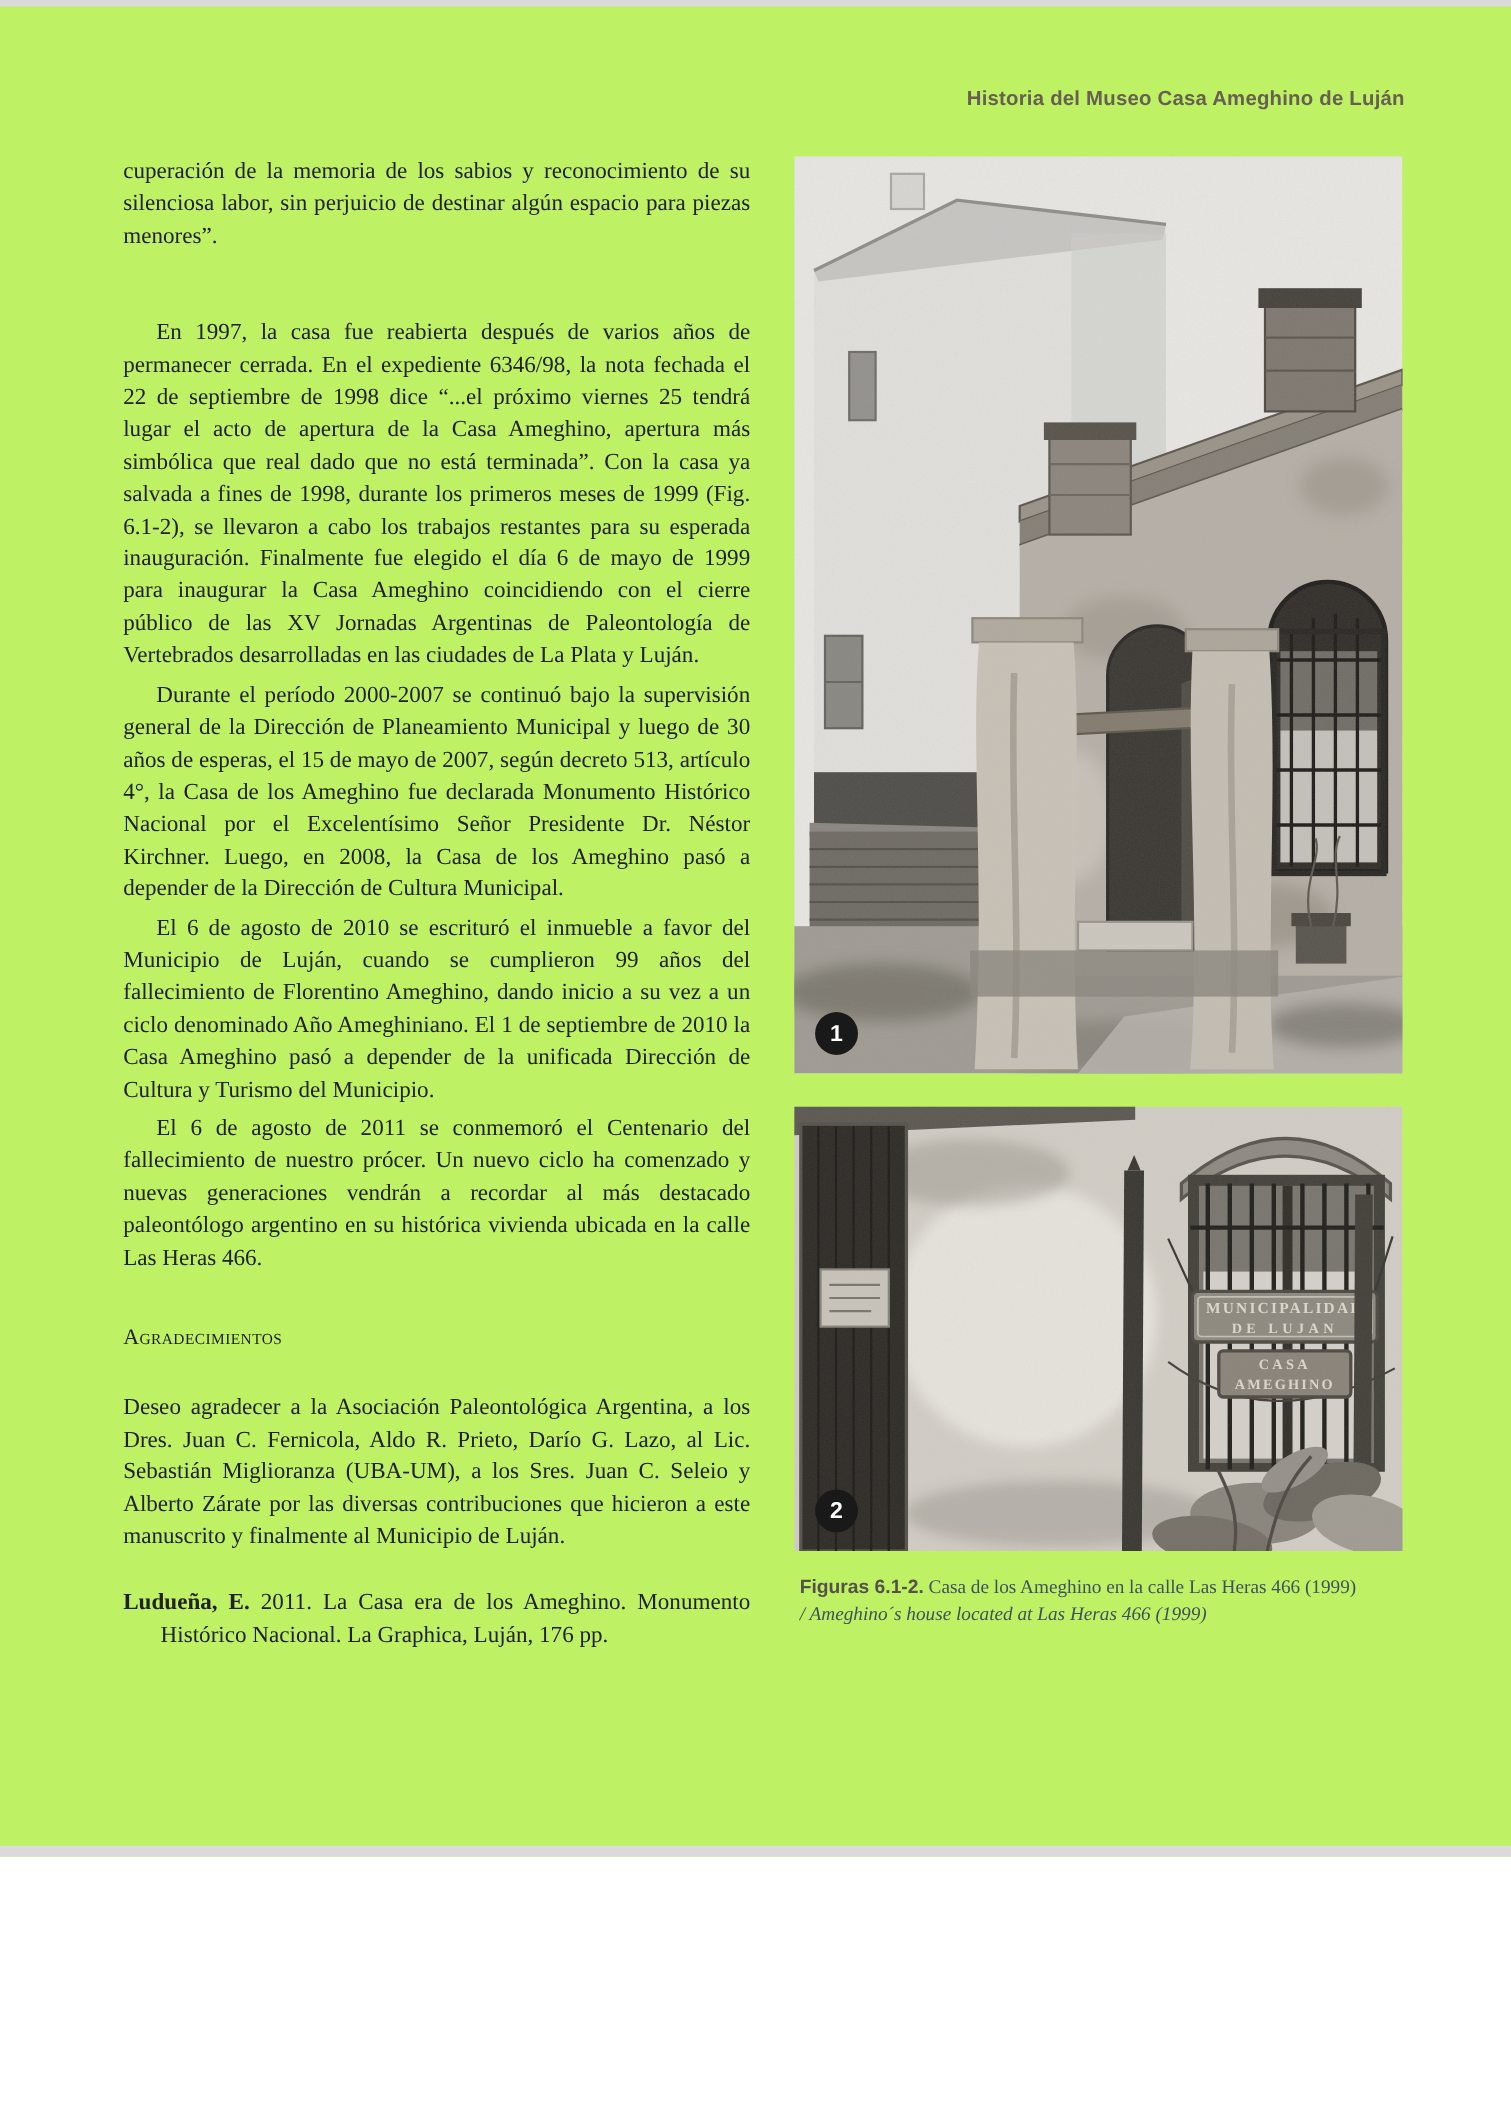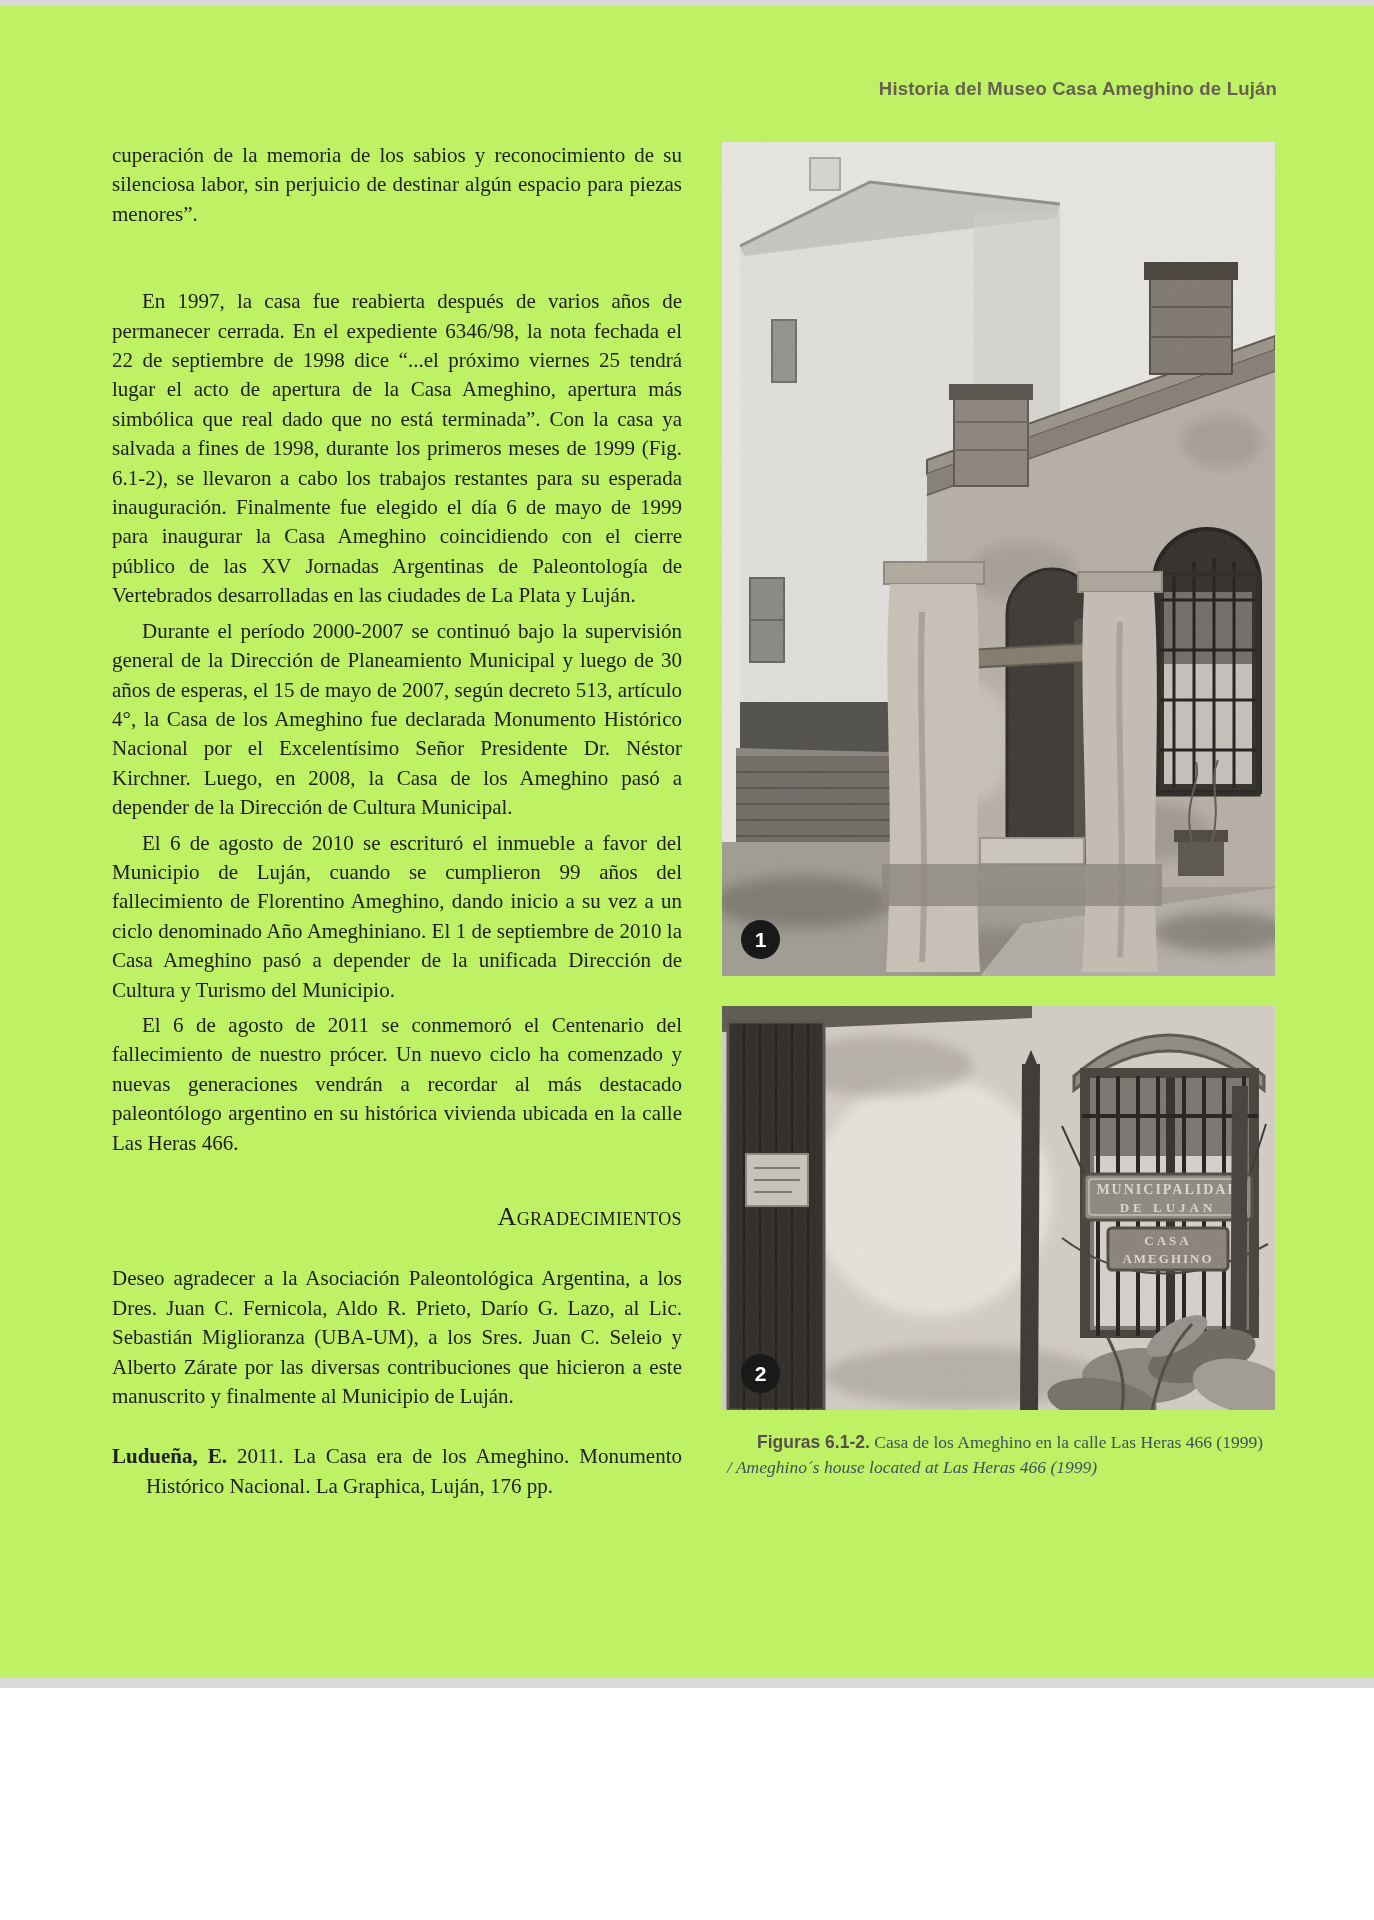--- a/index.html
+++ b/index.html
@@ -19,8 +19,8 @@
   .para.indent{text-indent:30px;}
   .sp-xl{margin-top:58px !important;}
   .sp-s{margin-top:6px !important;}
-  .sec-head{margin-top:44px !important;font-variant:small-caps;font-size:26px;
-    letter-spacing:.4px;color:#1c1c1c;text-align:right;}
+  .sec-head{margin-top:44px !important;font-variant:small-caps;font-size:20px;
+    letter-spacing:.4px;color:#1c1c1c;text-align:left;}
   .sp-after-head{margin-top:33px !important;}
   .bib{margin-top:31px !important;padding-left:34px;text-indent:-34px;}
   .bold{font-weight:bold;margin-top:42px;}

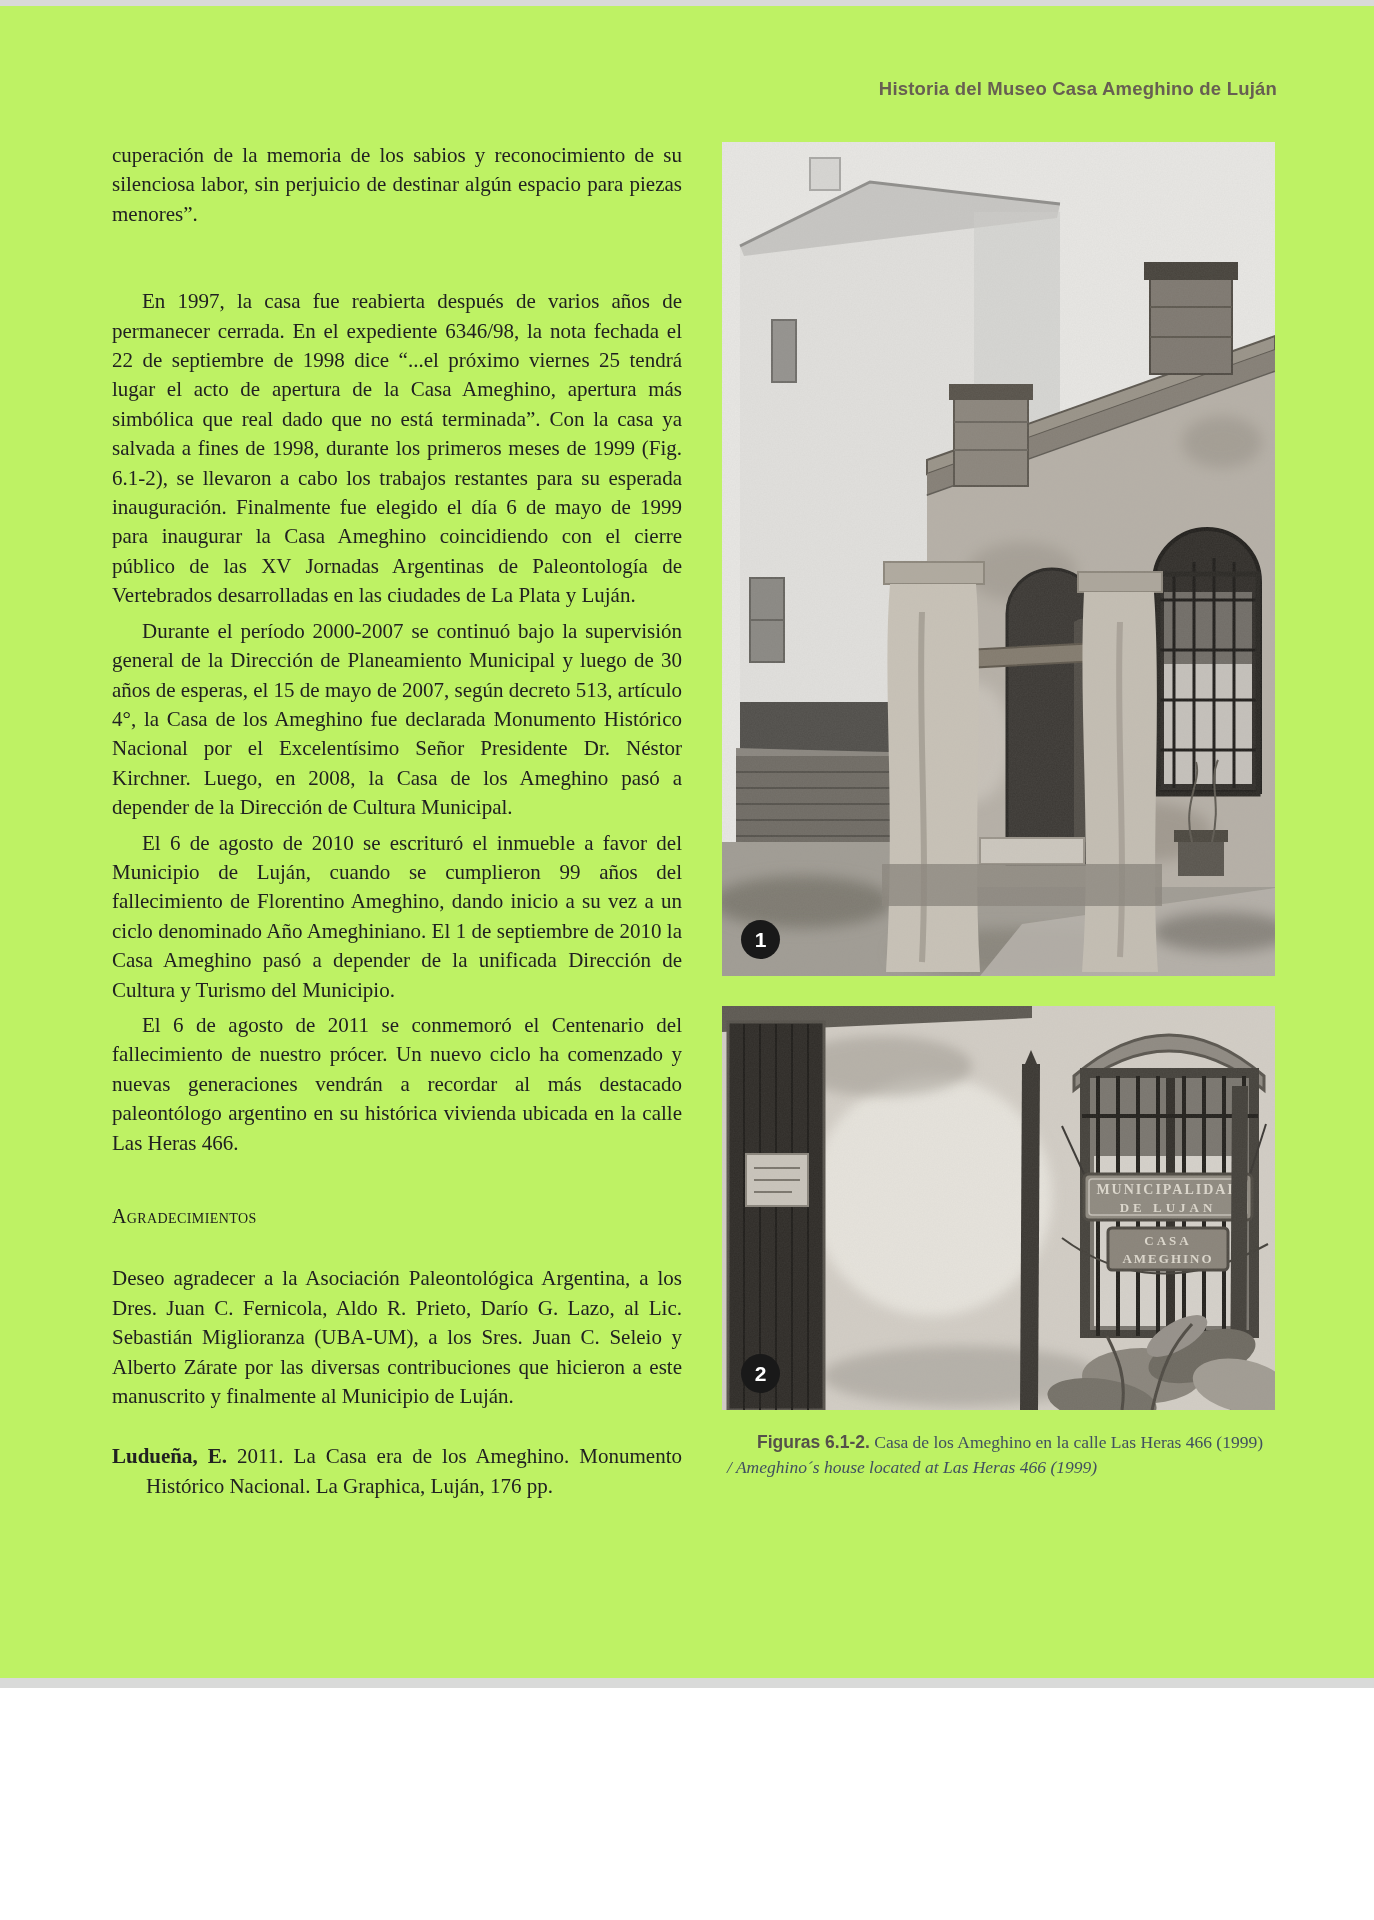--- a/index.html
+++ b/index.html
@@ -37,7 +37,7 @@
 
   .caption{position:absolute;left:727px;top:1430px;width:548px;
     font-size:17.5px;line-height:25px;color:#41505f;}
-  .cap-label{font-family:"Liberation Sans",sans-serif;font-weight:bold;color:#55514a;margin-left:30px;}
+  .cap-label{font-family:"Liberation Sans",sans-serif;font-weight:bold;color:#55514a;}
   .caption em{font-style:italic;}
 
   .dates{position:absolute;left:727px;top:1700px;

